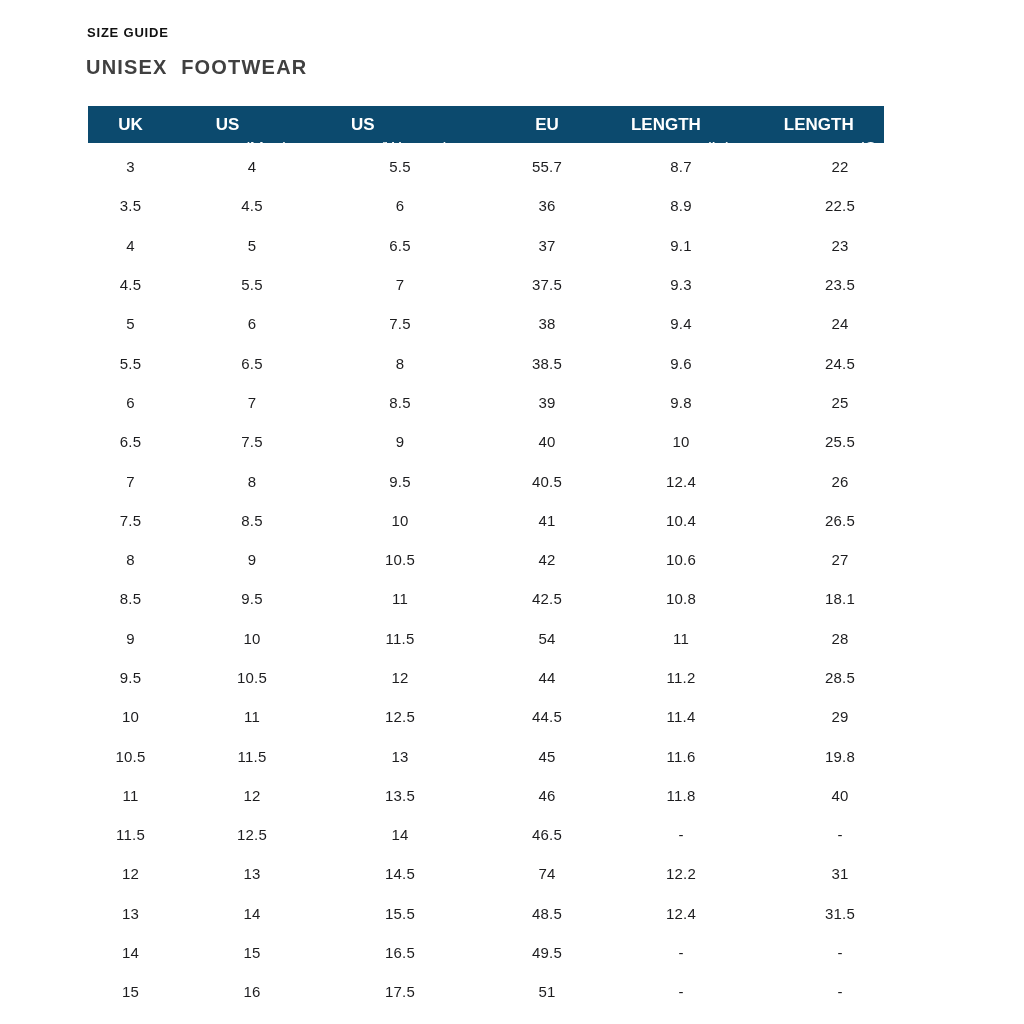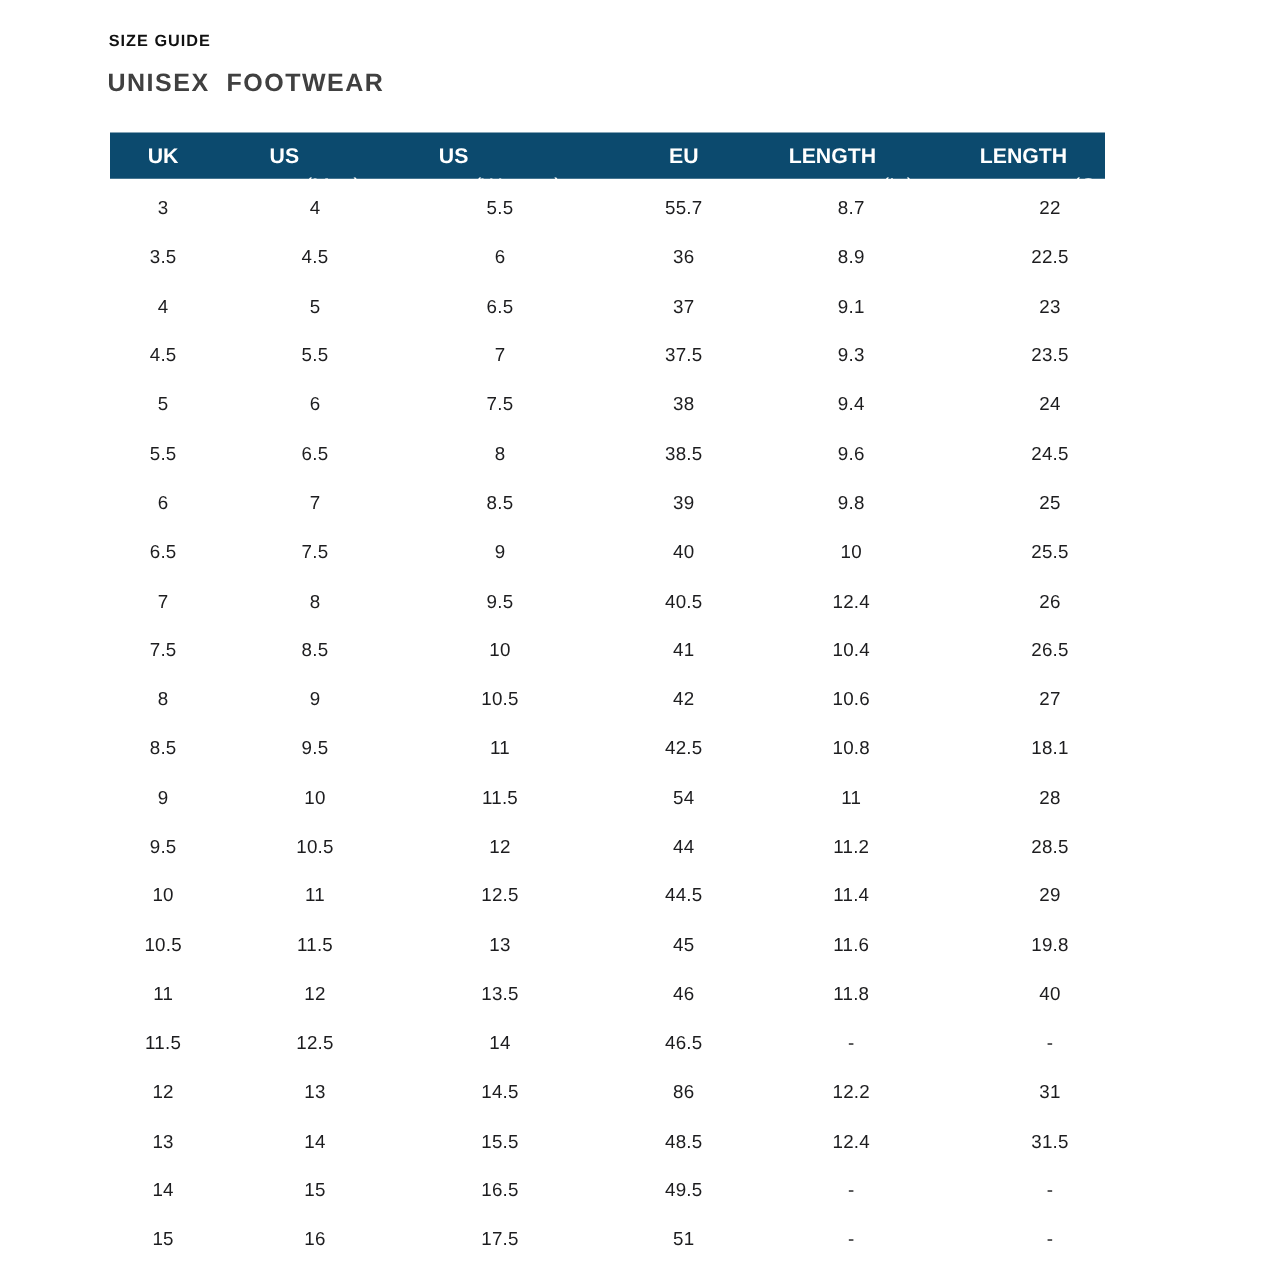--- a/index.html
+++ b/index.html
@@ -262,7 +262,7 @@
           <div class="tcell c0">12</div>
           <div class="tcell c1">13</div>
           <div class="tcell c2">14.5</div>
-          <div class="tcell c3">86</div>
+          <div class="tcell c3">74</div>
           <div class="tcell c4">12.2</div>
           <div class="tcell c5">31</div>
         </div>

